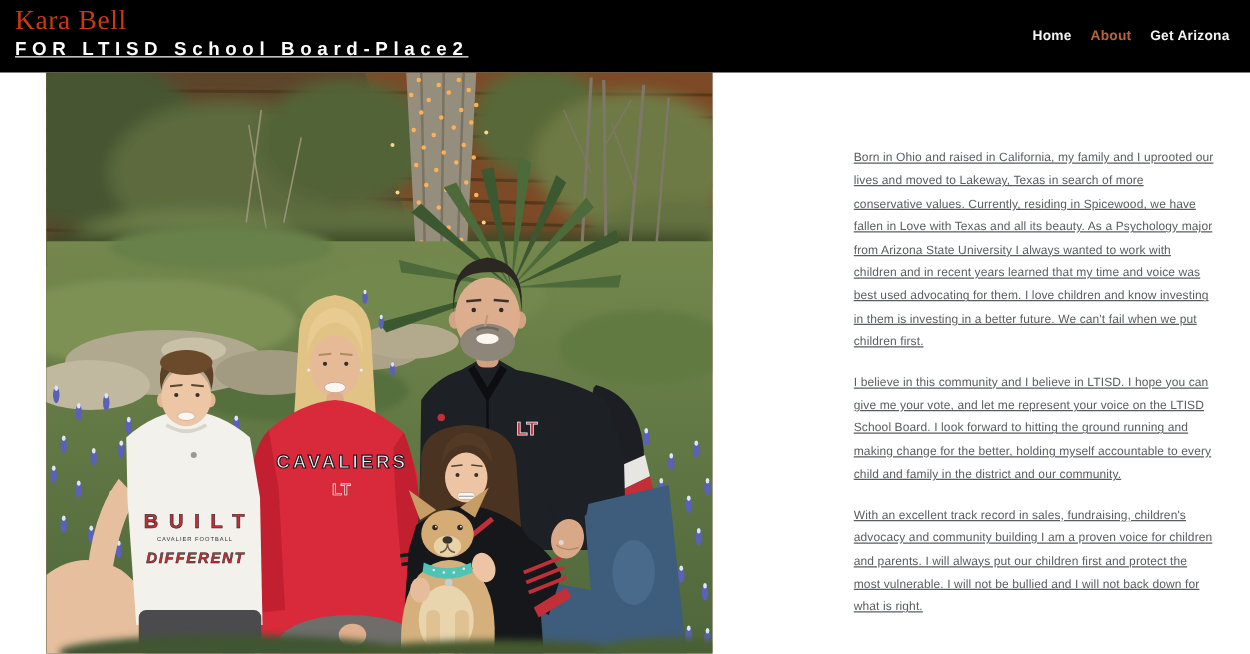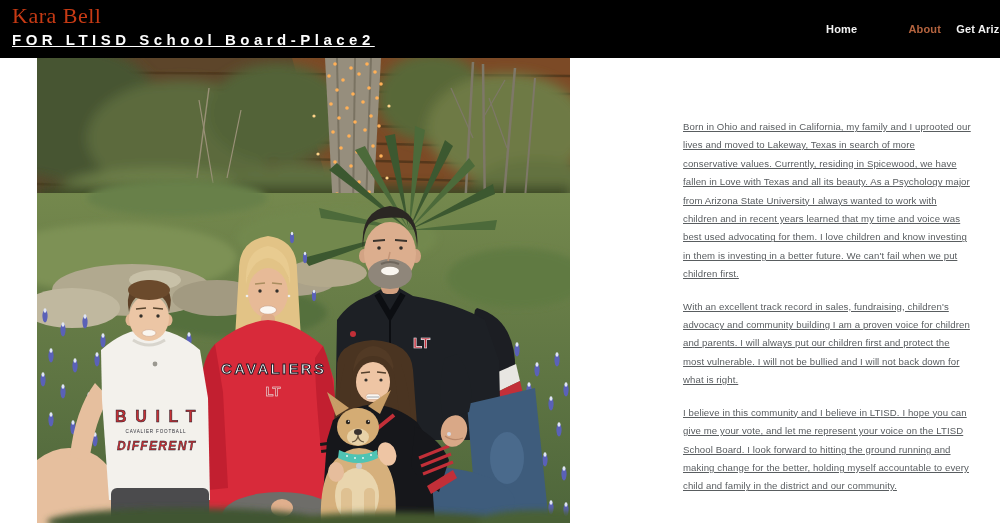--- a/index.html
+++ b/index.html
@@ -13,7 +13,7 @@
             color:#fdfdfd;letter-spacing:4.5px;white-space:nowrap;text-decoration:underline;}
   .nav{position:absolute;left:826px;top:0;height:58px;display:flex;align-items:center;gap:15px;width:230px;}
   .nav a{font-size:11px;font-weight:600;color:#f2f2f2;text-decoration:none;white-space:nowrap;letter-spacing:.2px;}
-  .nav a.active{color:#b5643f;margin-left:36px;}
+  .nav a.active{color:#b5643f;}
   
   .photo{position:absolute;left:37px;top:58px;width:533px;height:465px;overflow:hidden;background:#5e472b;}
   .photo svg{display:block;width:533px;height:465px;}

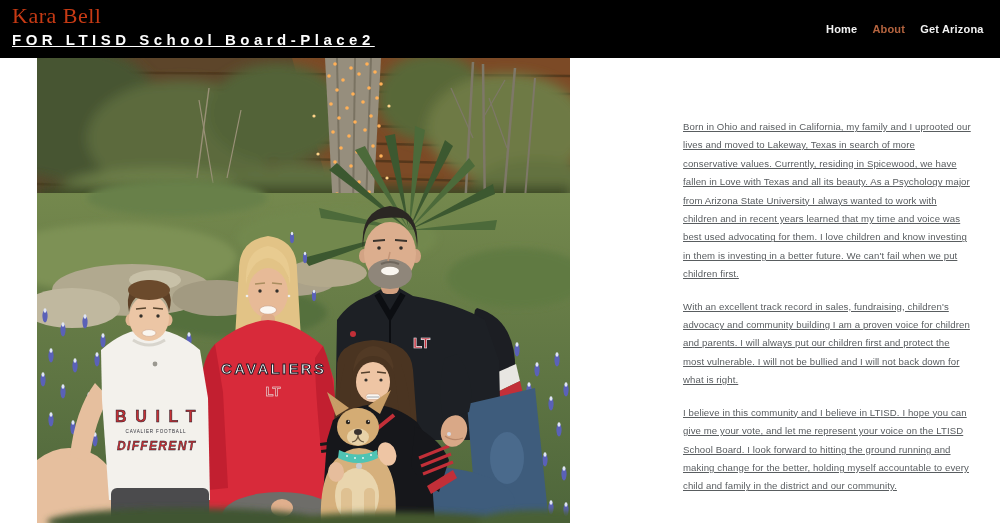--- a/index.html
+++ b/index.html
@@ -395,8 +395,8 @@
 
   <div class="article">
     <p>Born in Ohio and raised in California, my family and I uprooted our lives and moved to Lakeway, Texas in search of more conservative values. Currently, residing in Spicewood, we have fallen in Love with Texas and all its beauty. As a Psychology major from Arizona State University I always wanted to work with children and in recent years learned that my time and voice was best used advocating for them. I love children and know investing in them is investing in a better future. We can't fail when we put children first.</p>
+    <p>I believe in this community and I believe in LTISD. I hope you can give me your vote, and let me represent your voice on the LTISD School Board. I look forward to hitting the ground running and making change for the better, holding myself accountable to every child and family in the district and our community.</p>
     <p>With an excellent track record in sales, fundraising, children's advocacy and community building I am a proven voice for children and parents. I will always put our children first and protect the most vulnerable. I will not be bullied and I will not back down for what is right.</p>
-    <p>I believe in this community and I believe in LTISD. I hope you can give me your vote, and let me represent your voice on the LTISD School Board. I look forward to hitting the ground running and making change for the better, holding myself accountable to every child and family in the district and our community.</p>
   </div>
 
 </div>

